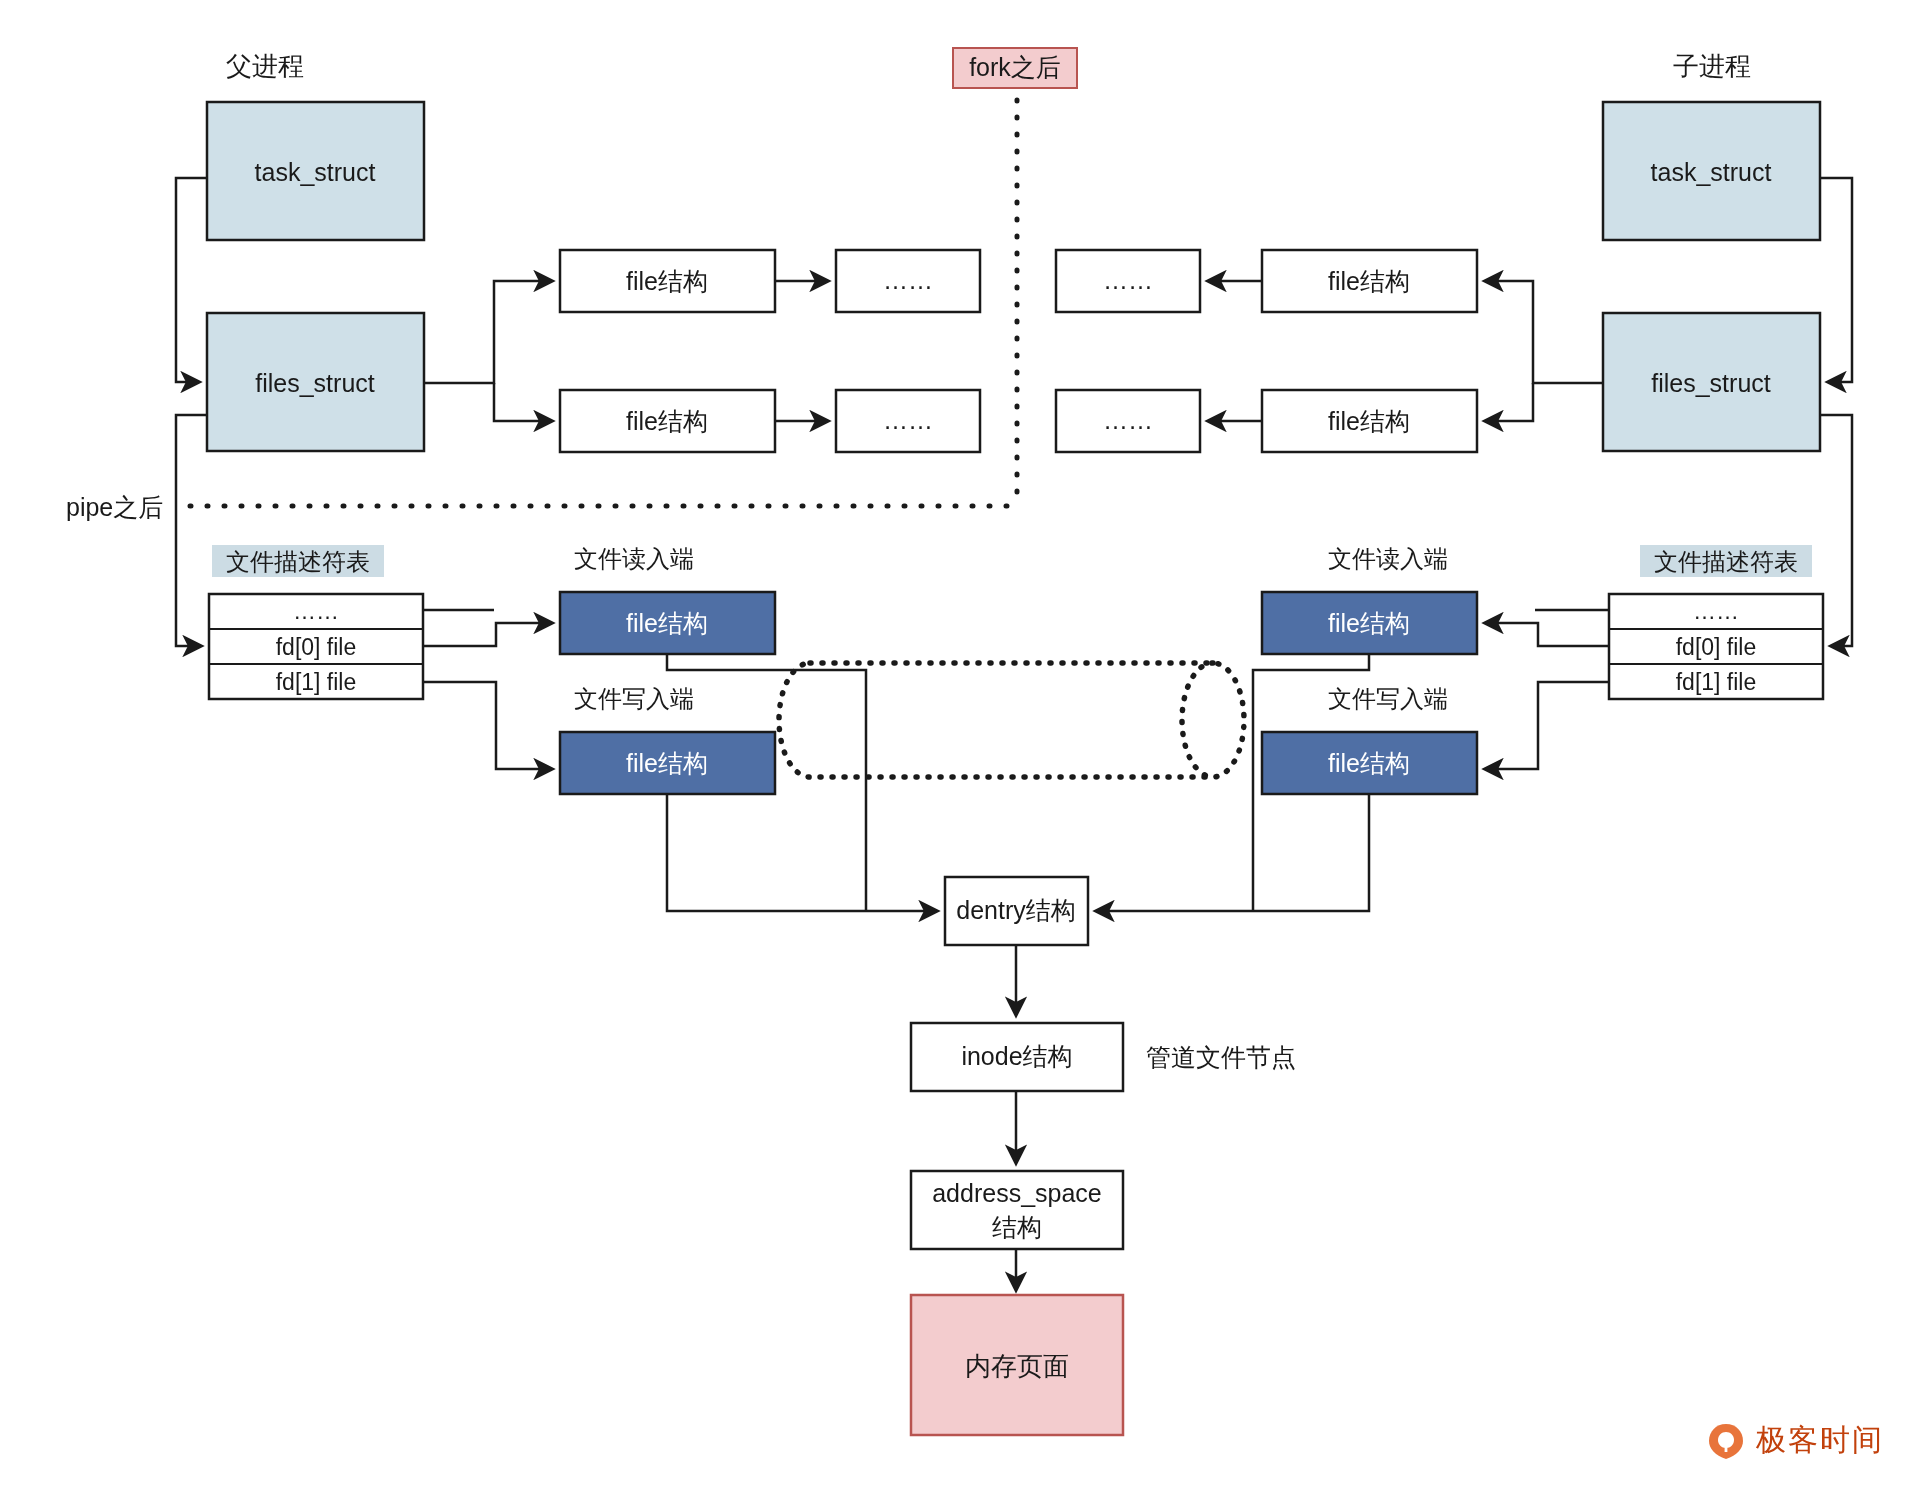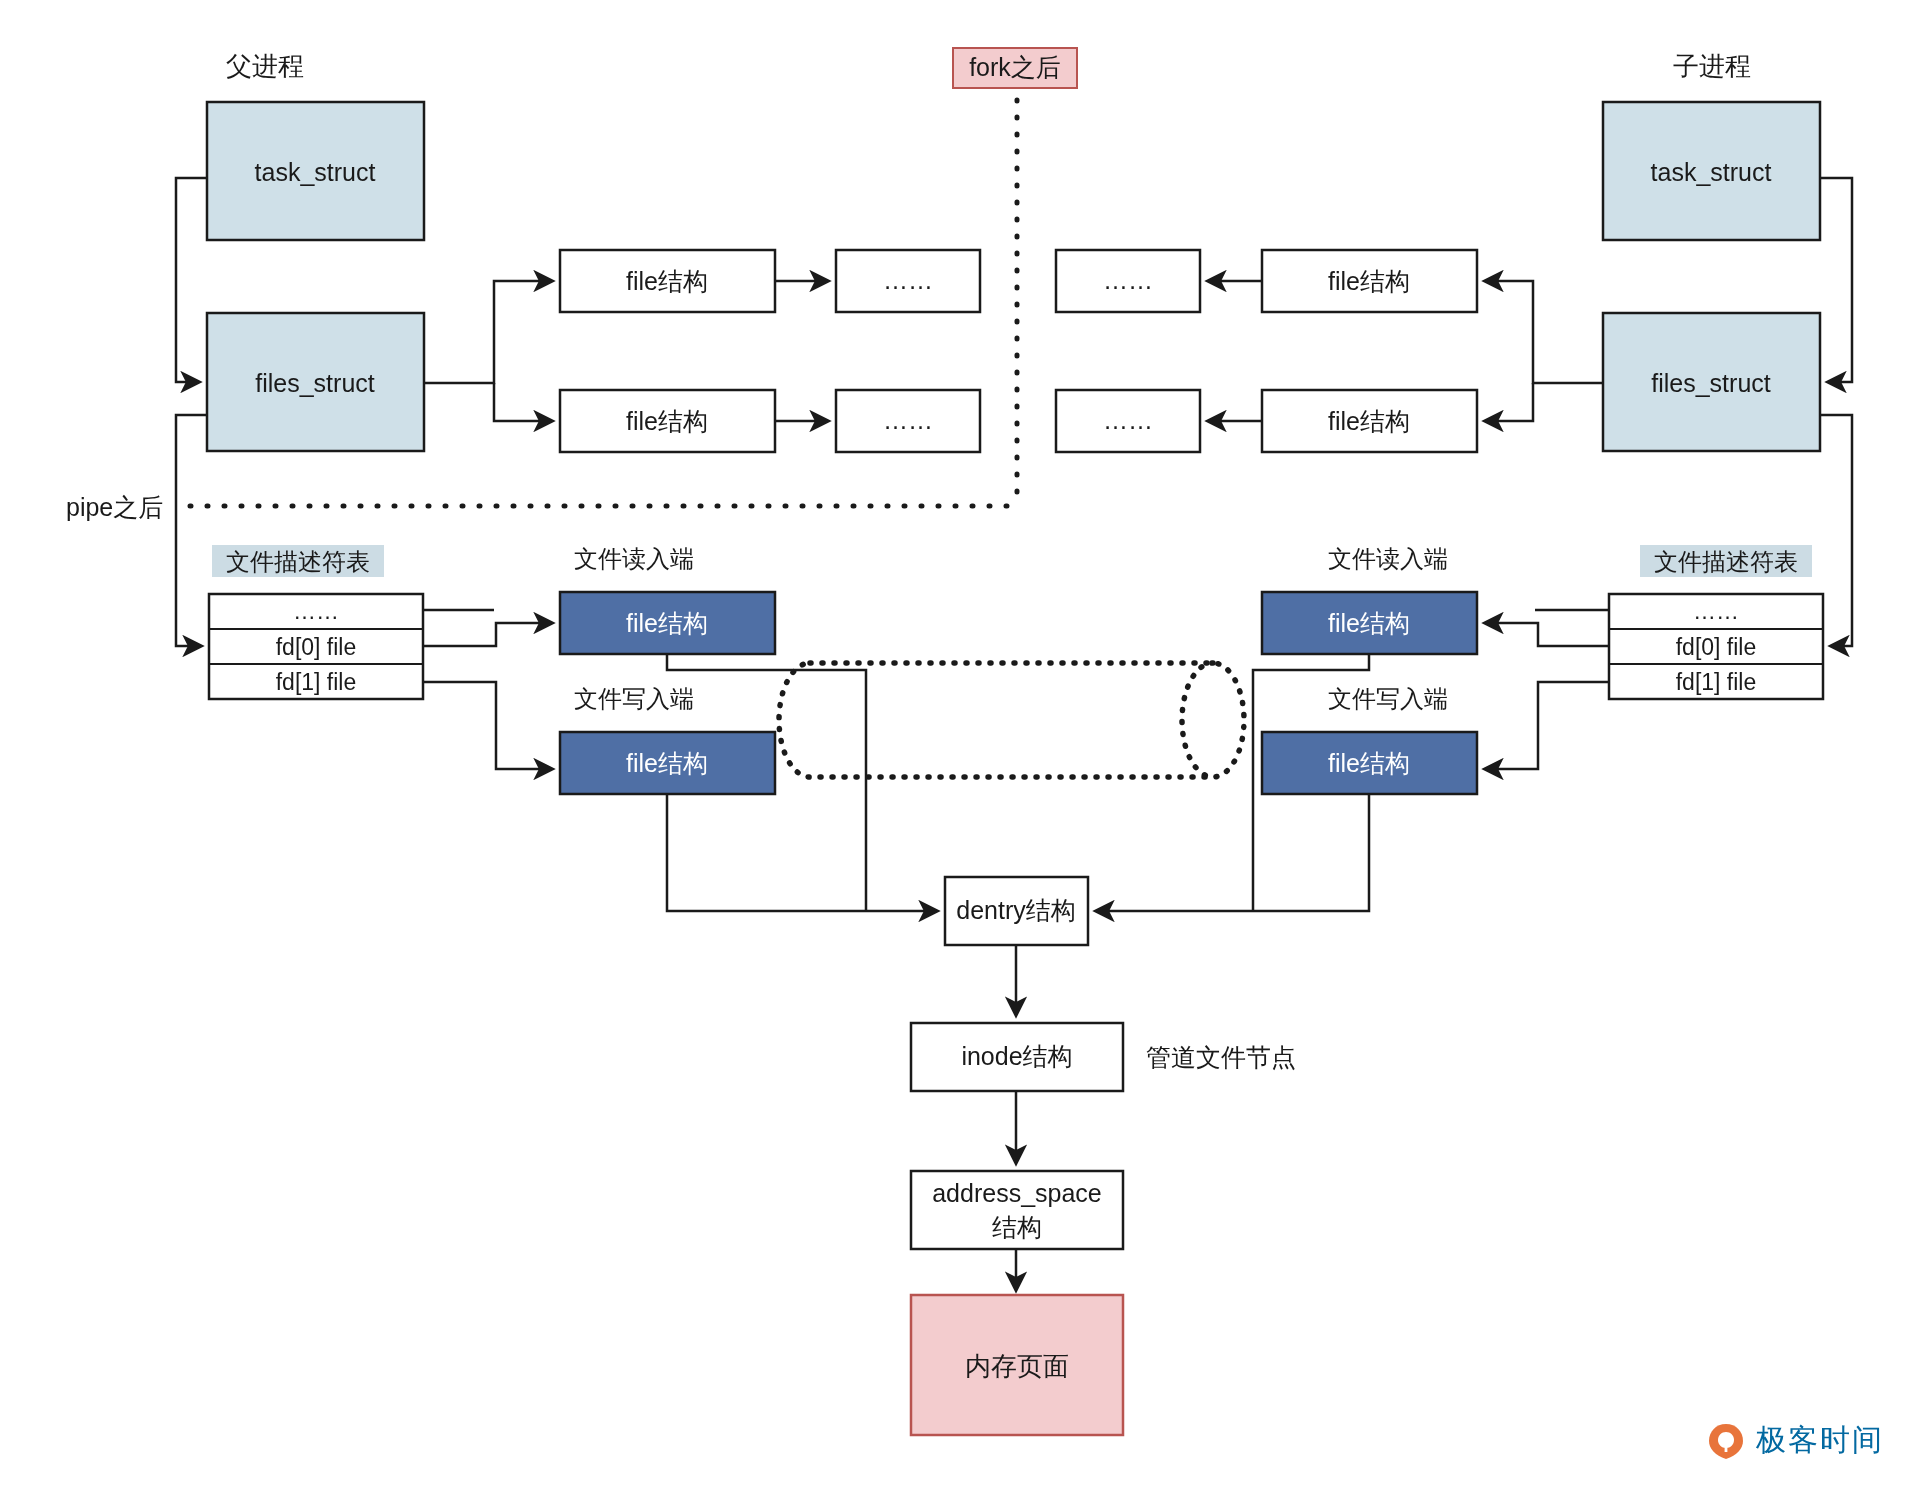--- a/index.html
+++ b/index.html
@@ -11,7 +11,7 @@
   .nodeText{font-family:"Liberation Sans","DejaVu Sans",sans-serif;}
   .logo-wrap{position:absolute;right:36px;bottom:28px;display:flex;align-items:center;gap:10px;}
   .logo-mark{width:40px;height:40px;position:relative;}
-  .logo-text{font-size:30px;color:#0369a1;letter-spacing:2px;font-family:"DejaVu Sans",sans-serif;}
+  .logo-text{font-size:30px;color:#c2410c;letter-spacing:2px;font-family:"DejaVu Sans",sans-serif;}
 </style>
 </head>
 <body>

